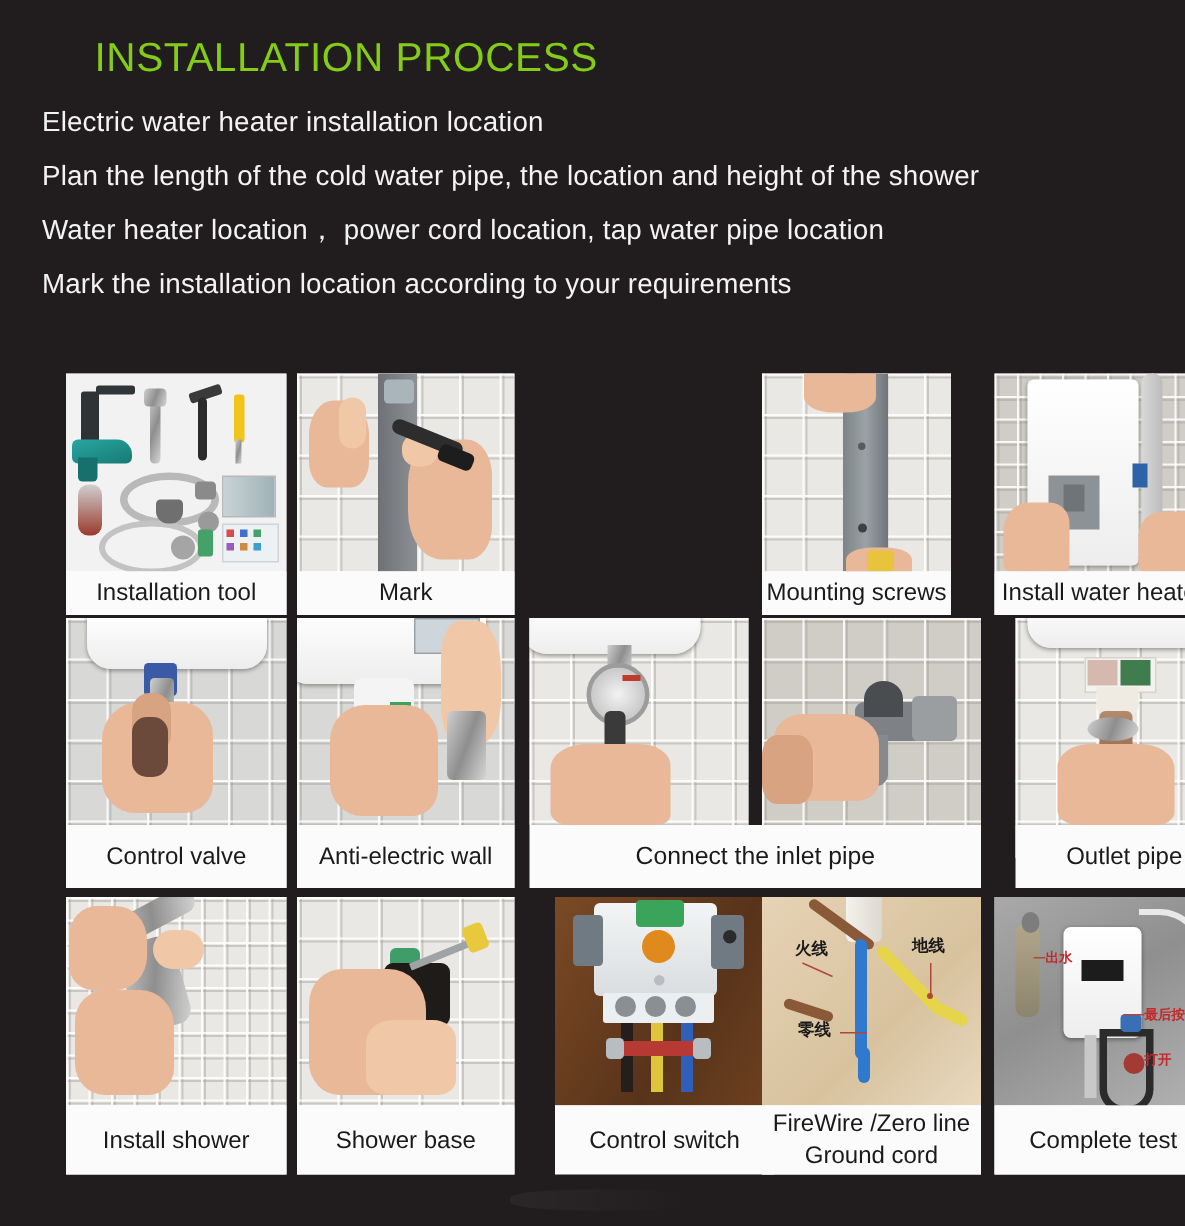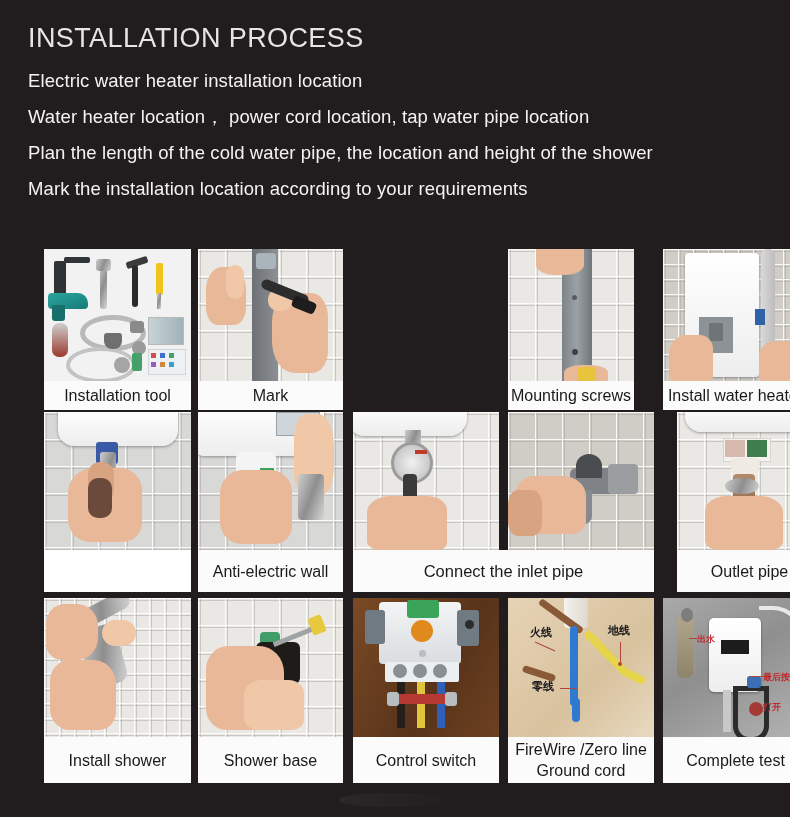--- a/index.html
+++ b/index.html
@@ -22,8 +22,9 @@
     font-size: 27px;
     letter-spacing: 0.4px;
     line-height: 32px;
-    color: #e5e5e5;
+    color: #84cc16;
     white-space: nowrap;
+    margin-left: 35px;
   }
   .sub-list { margin-top: 9px; }
   .sub-line {

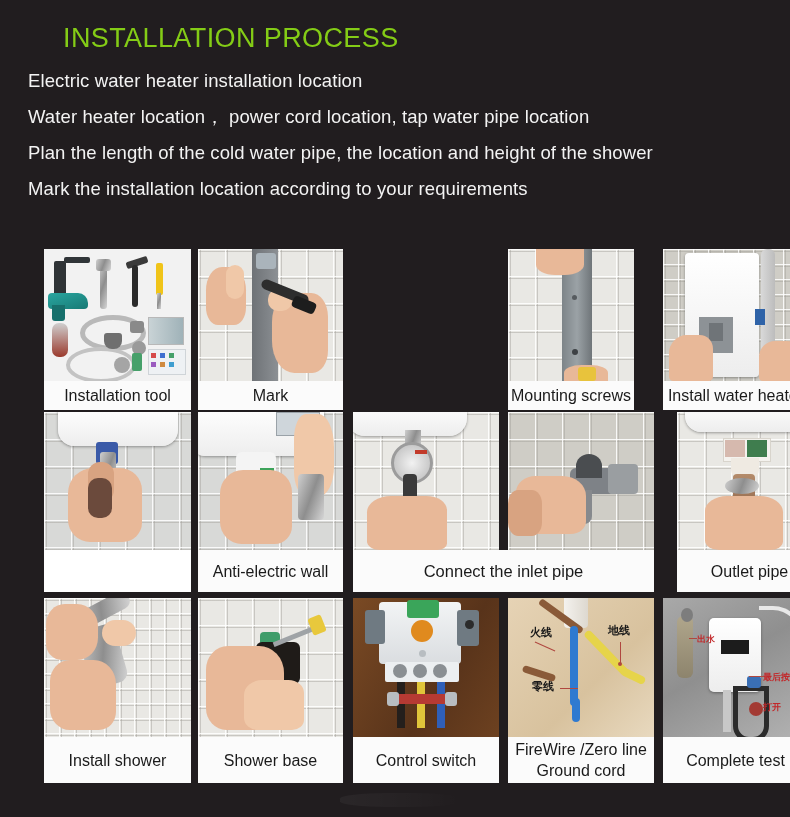--- a/index.html
+++ b/index.html
@@ -166,8 +166,8 @@
   <div class="title">INSTALLATION PROCESS</div>
   <div class="sub-list">
     <div class="sub-line">Electric water heater installation location</div>
+    <div class="sub-line">Plan the length of the cold water pipe, the location and height of the shower</div>
     <div class="sub-line">Water heater location，  power cord location, tap water pipe location</div>
-    <div class="sub-line">Plan the length of the cold water pipe, the location and height of the shower</div>
     <div class="sub-line">Mark the installation location according to your requirements</div>
   </div>
 </div>

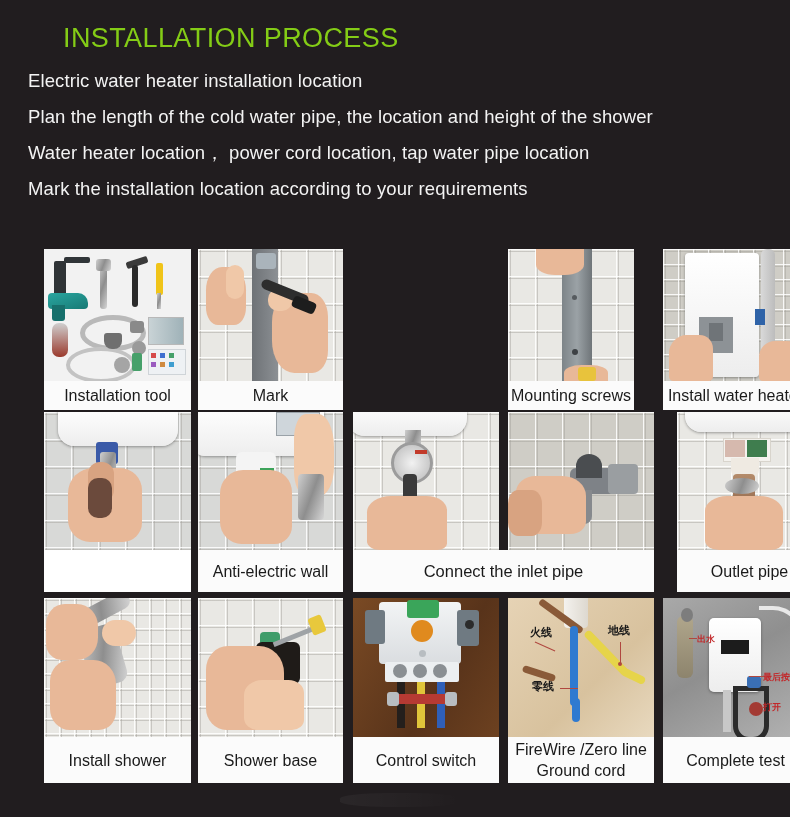--- a/index.html
+++ b/index.html
@@ -275,6 +275,7 @@
           <div style="position:absolute;left:44px;top:66px;width:24px;height:40px;background:#6b4a3c;border-radius:10px;"></div>
         </div>
       </div>
+      <div class="caption">Control valve</div>
     </div>
 
     <div class="cell" style="left:154px;width:145px;height:180px;">

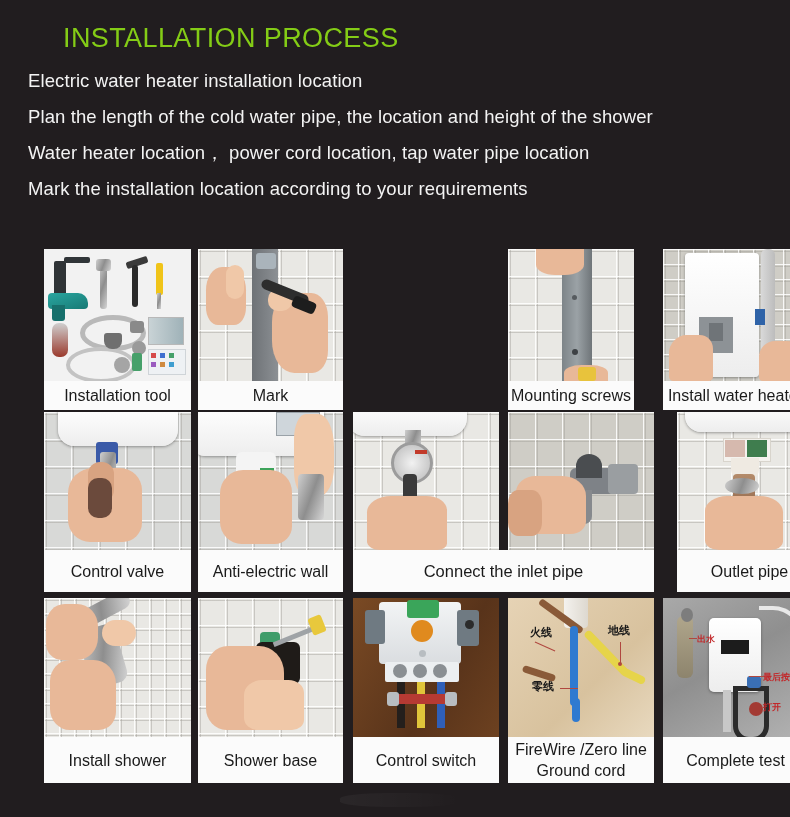--- a/index.html
+++ b/index.html
@@ -374,7 +374,7 @@
       <div class="caption">Shower base</div>
     </div>
 
-    <div class="cell" style="left:309px;width:146px;height:151px;">
+    <div class="cell" style="left:326px;width:146px;height:151px;">
       <div class="photo">
         <div class="ph">
           <div class="wood"></div>

